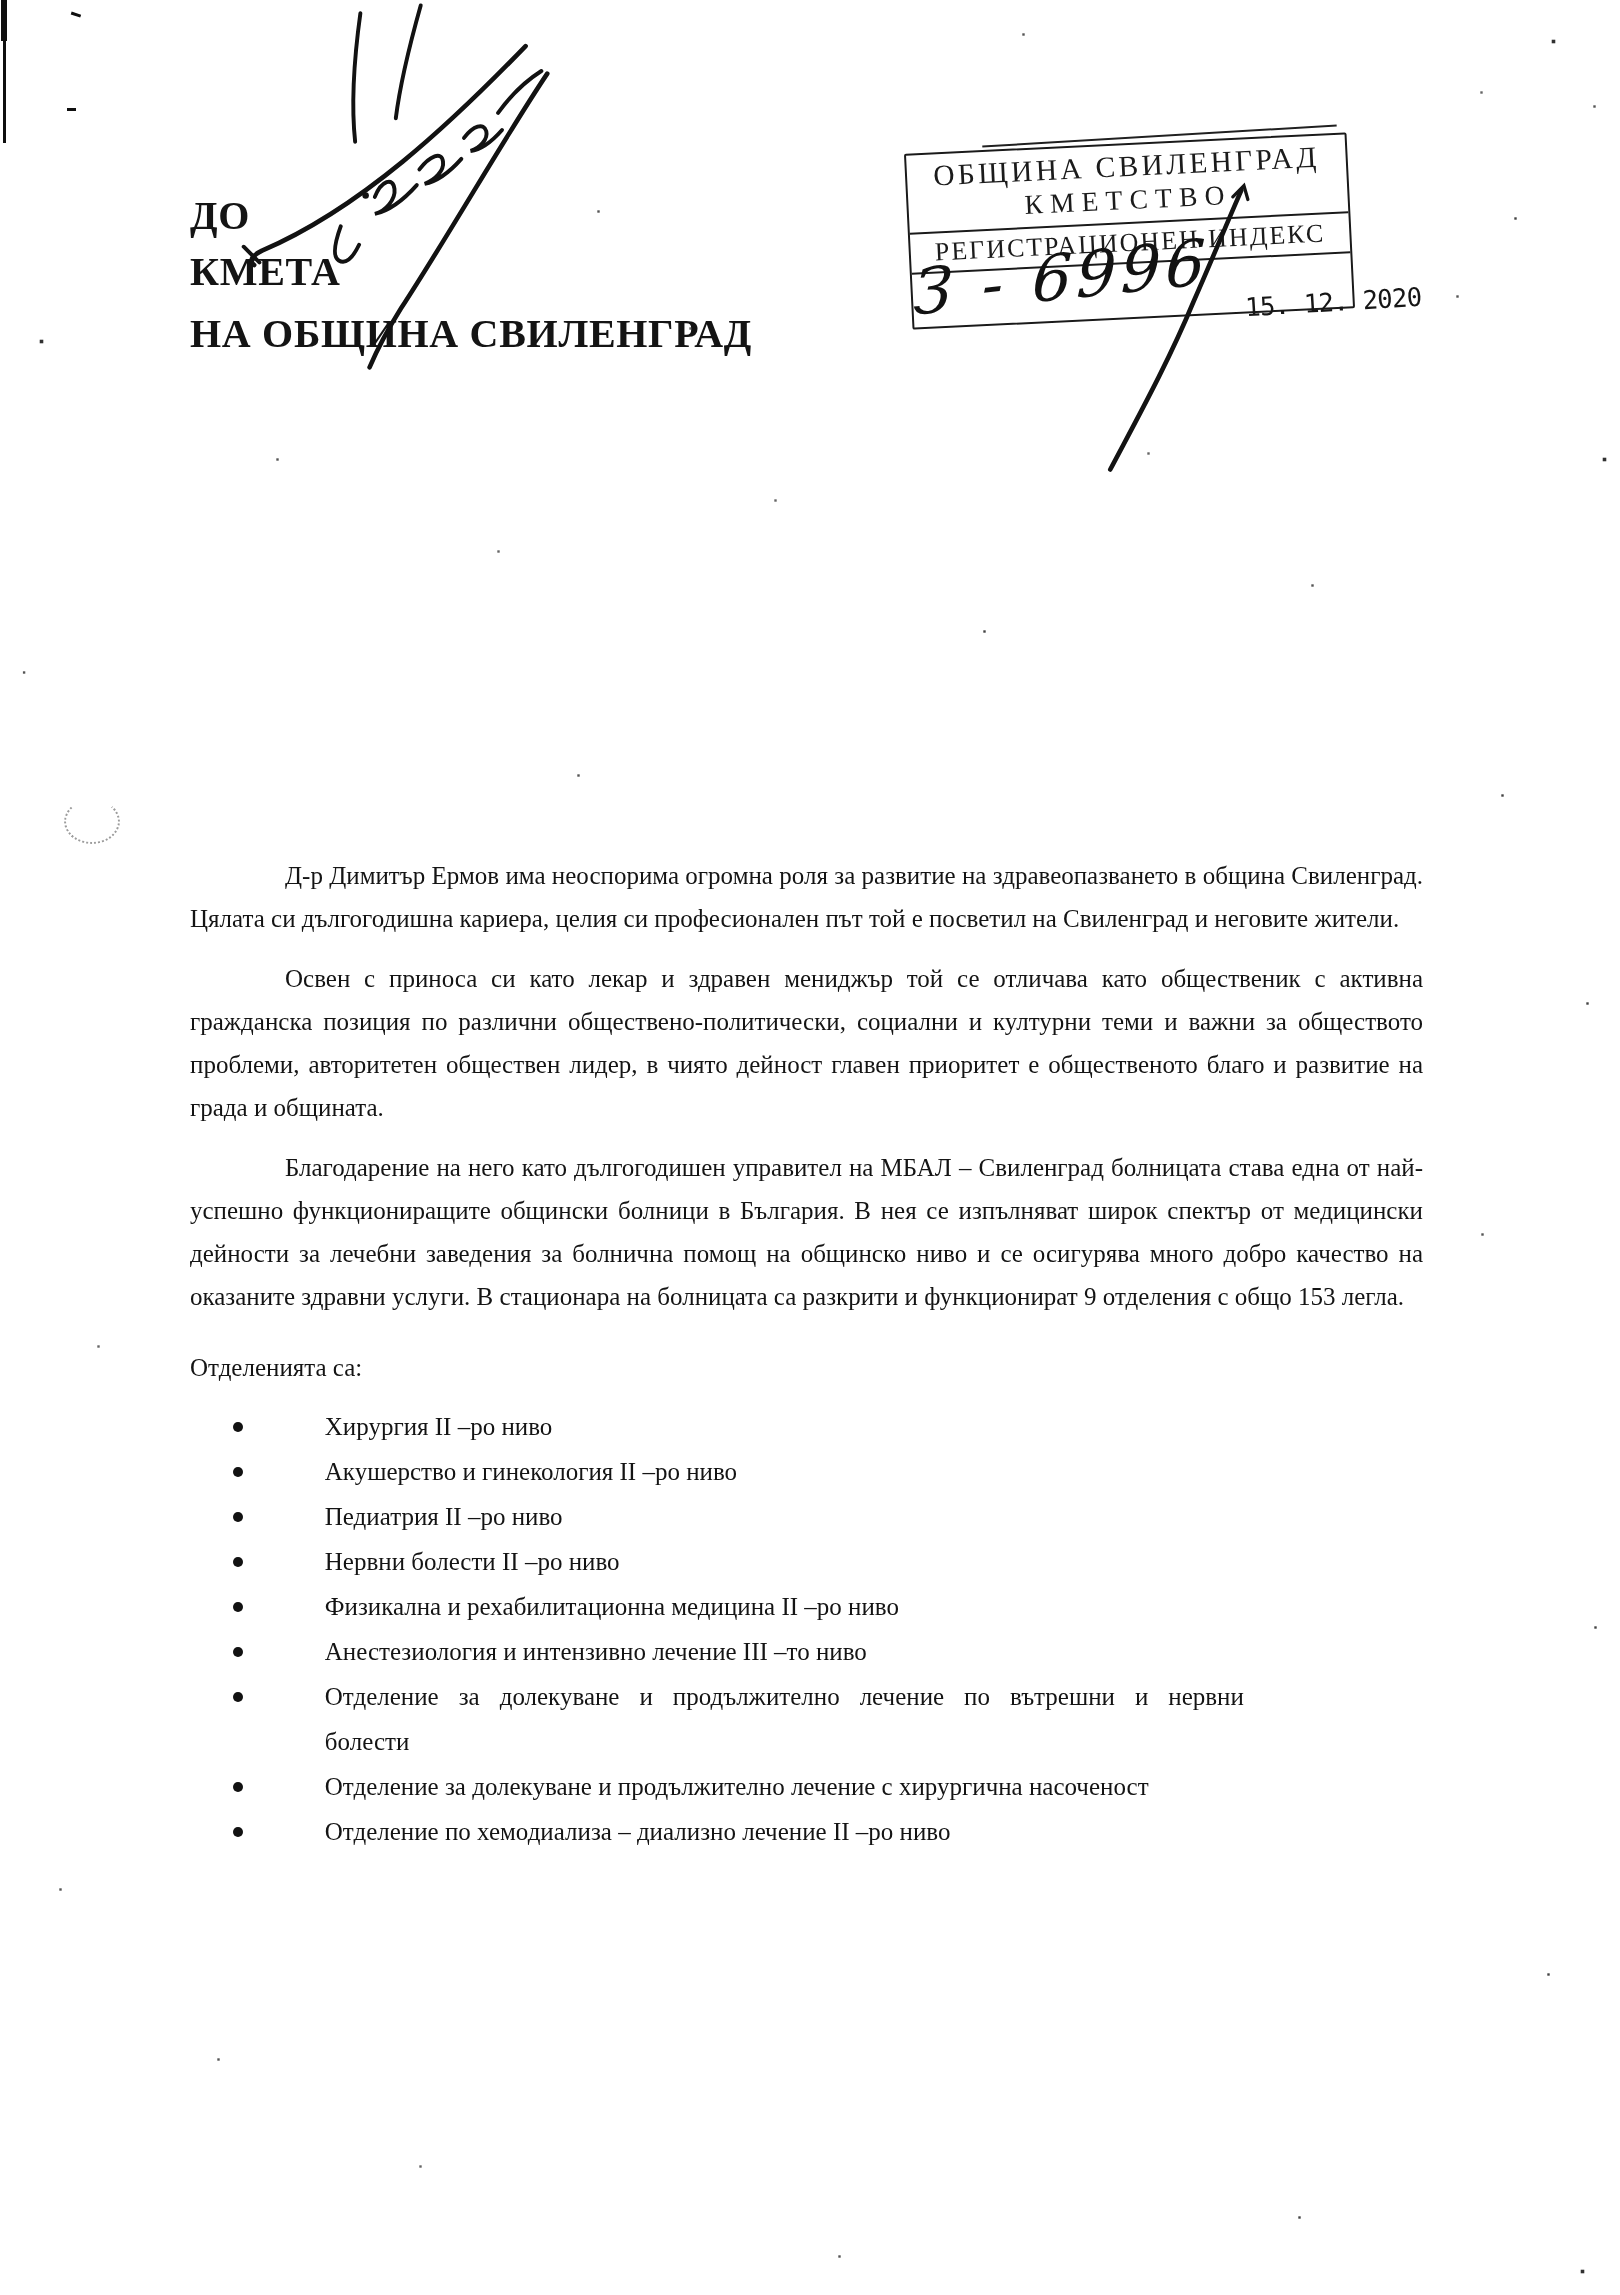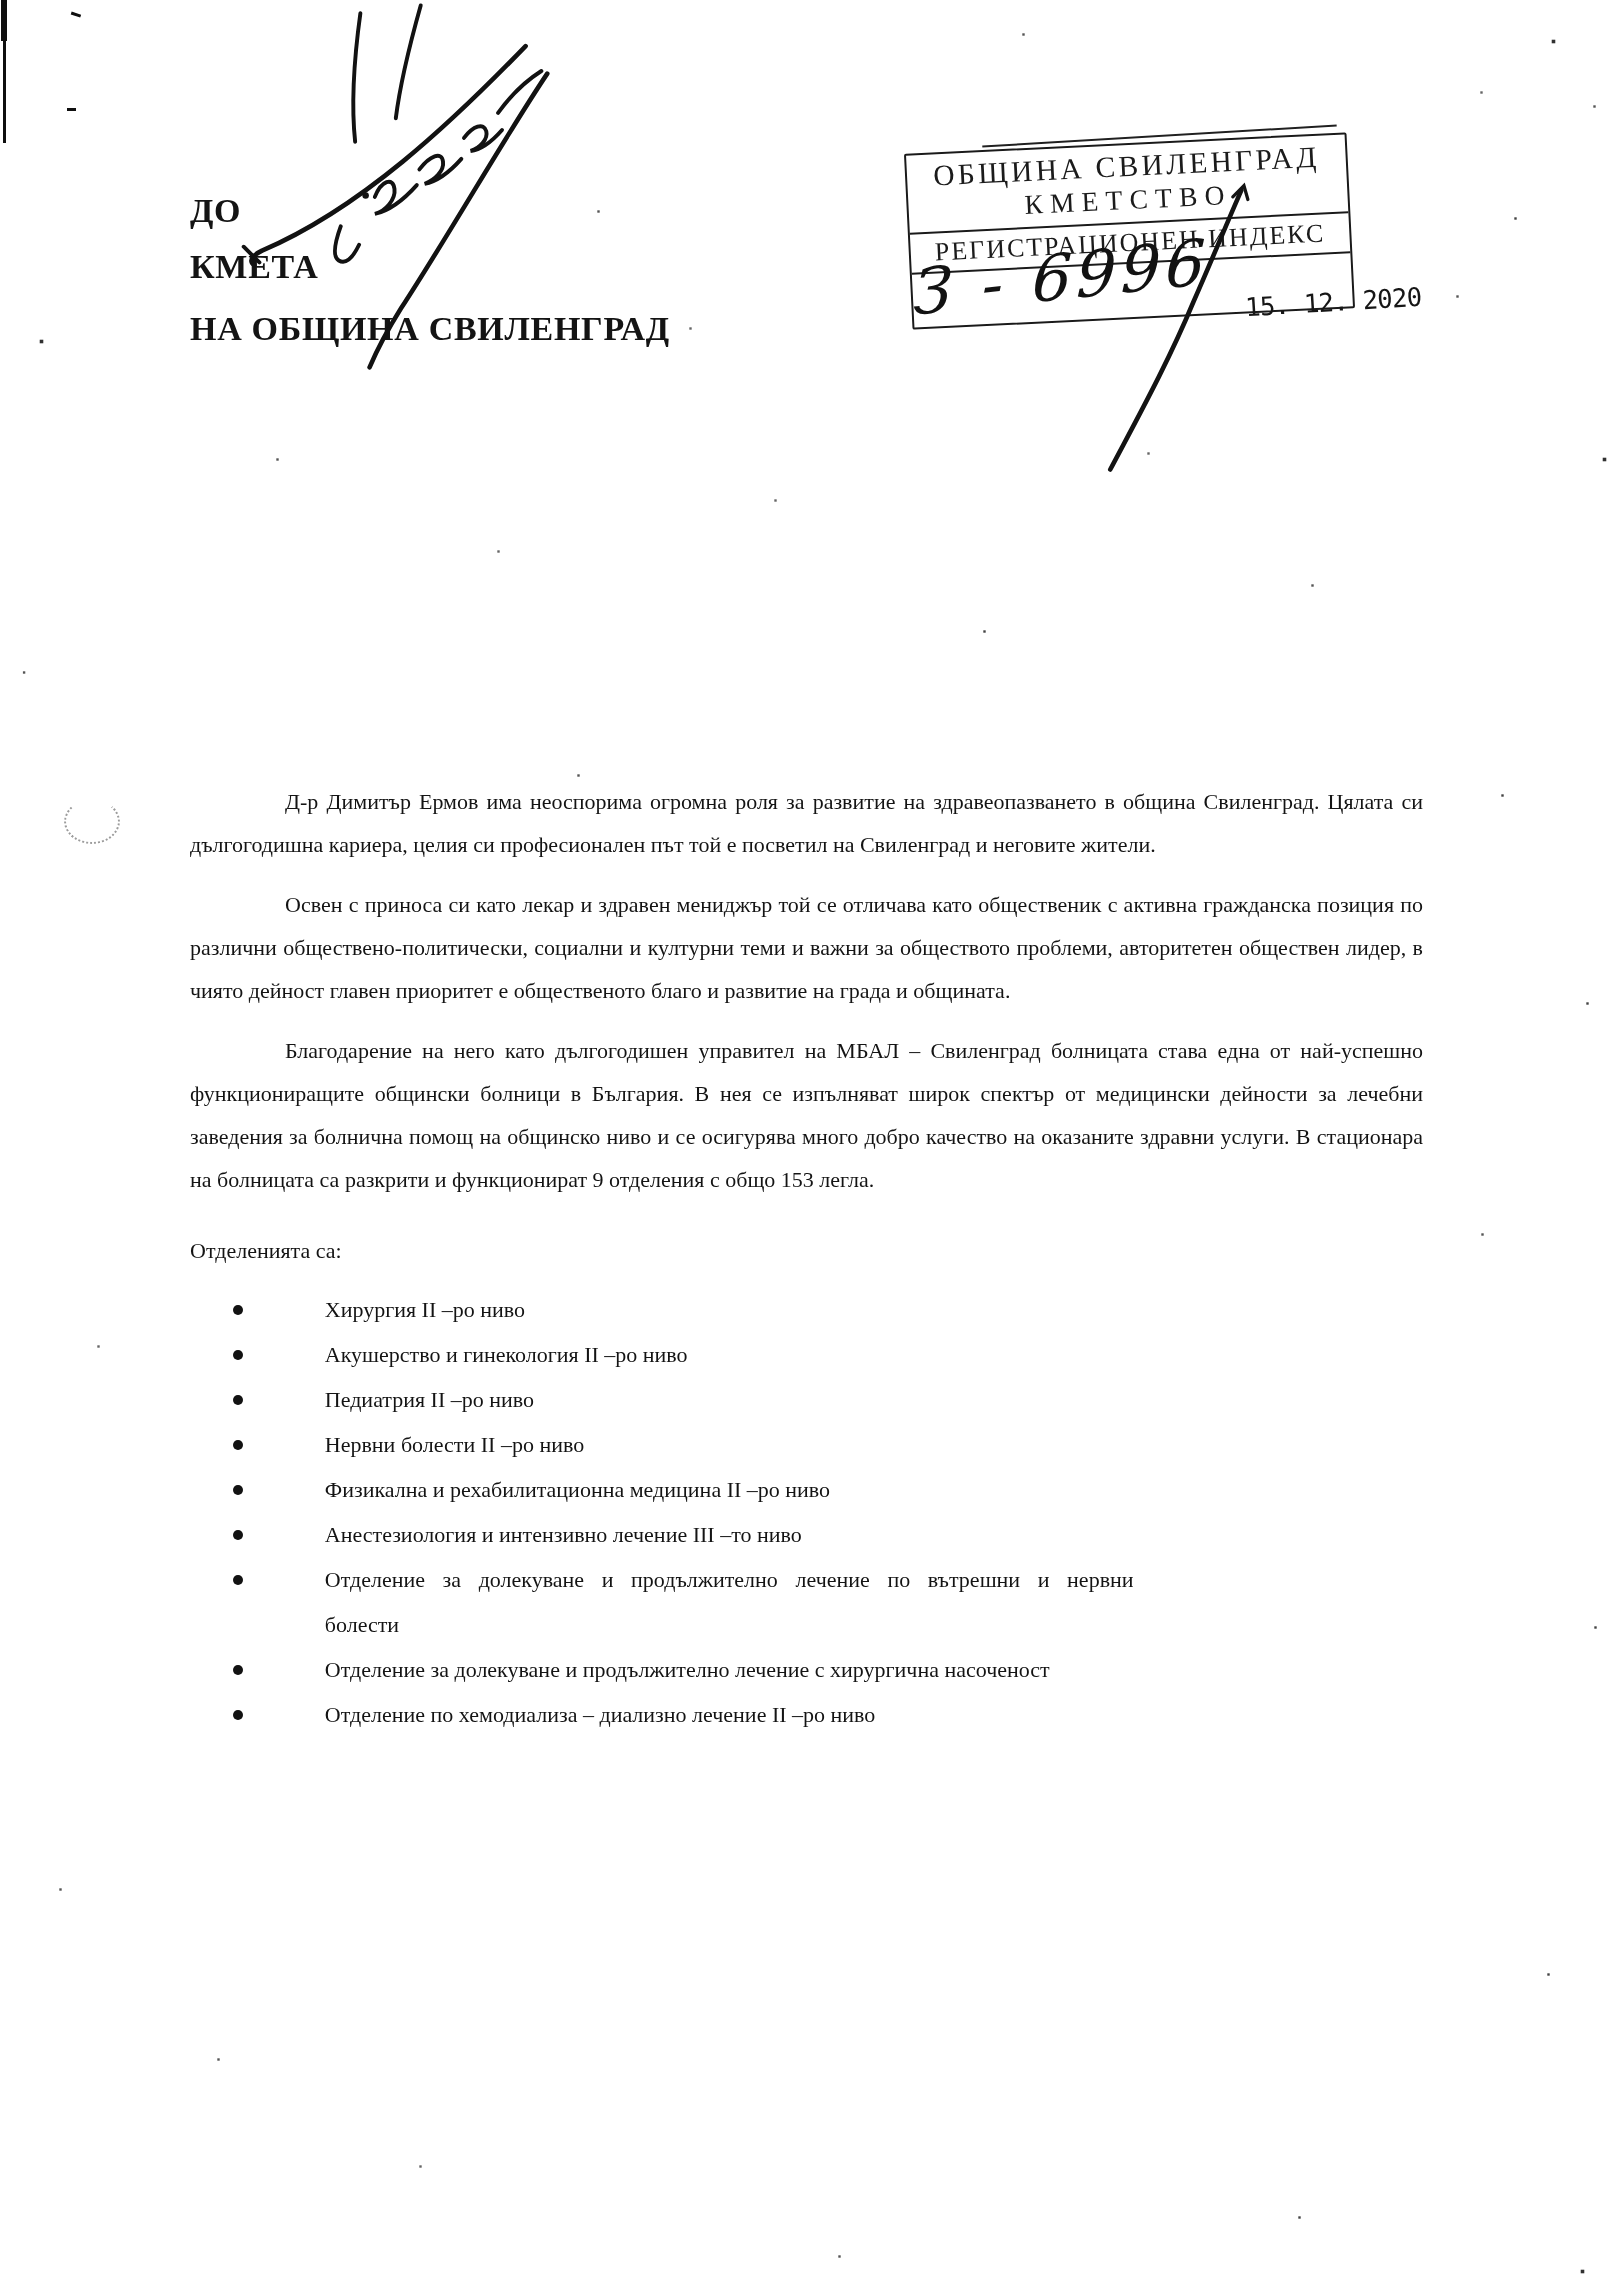--- a/index.html
+++ b/index.html
@@ -42,7 +42,7 @@
   
   .recipient-line {
     position: absolute; left: 190px;
-    font-size: 34px; font-weight: 700; letter-spacing: 0.7px;
+    font-size: 40px; font-weight: 700; letter-spacing: 0.7px;
     white-space: nowrap;
   }
   .r1 { top: 192px; }

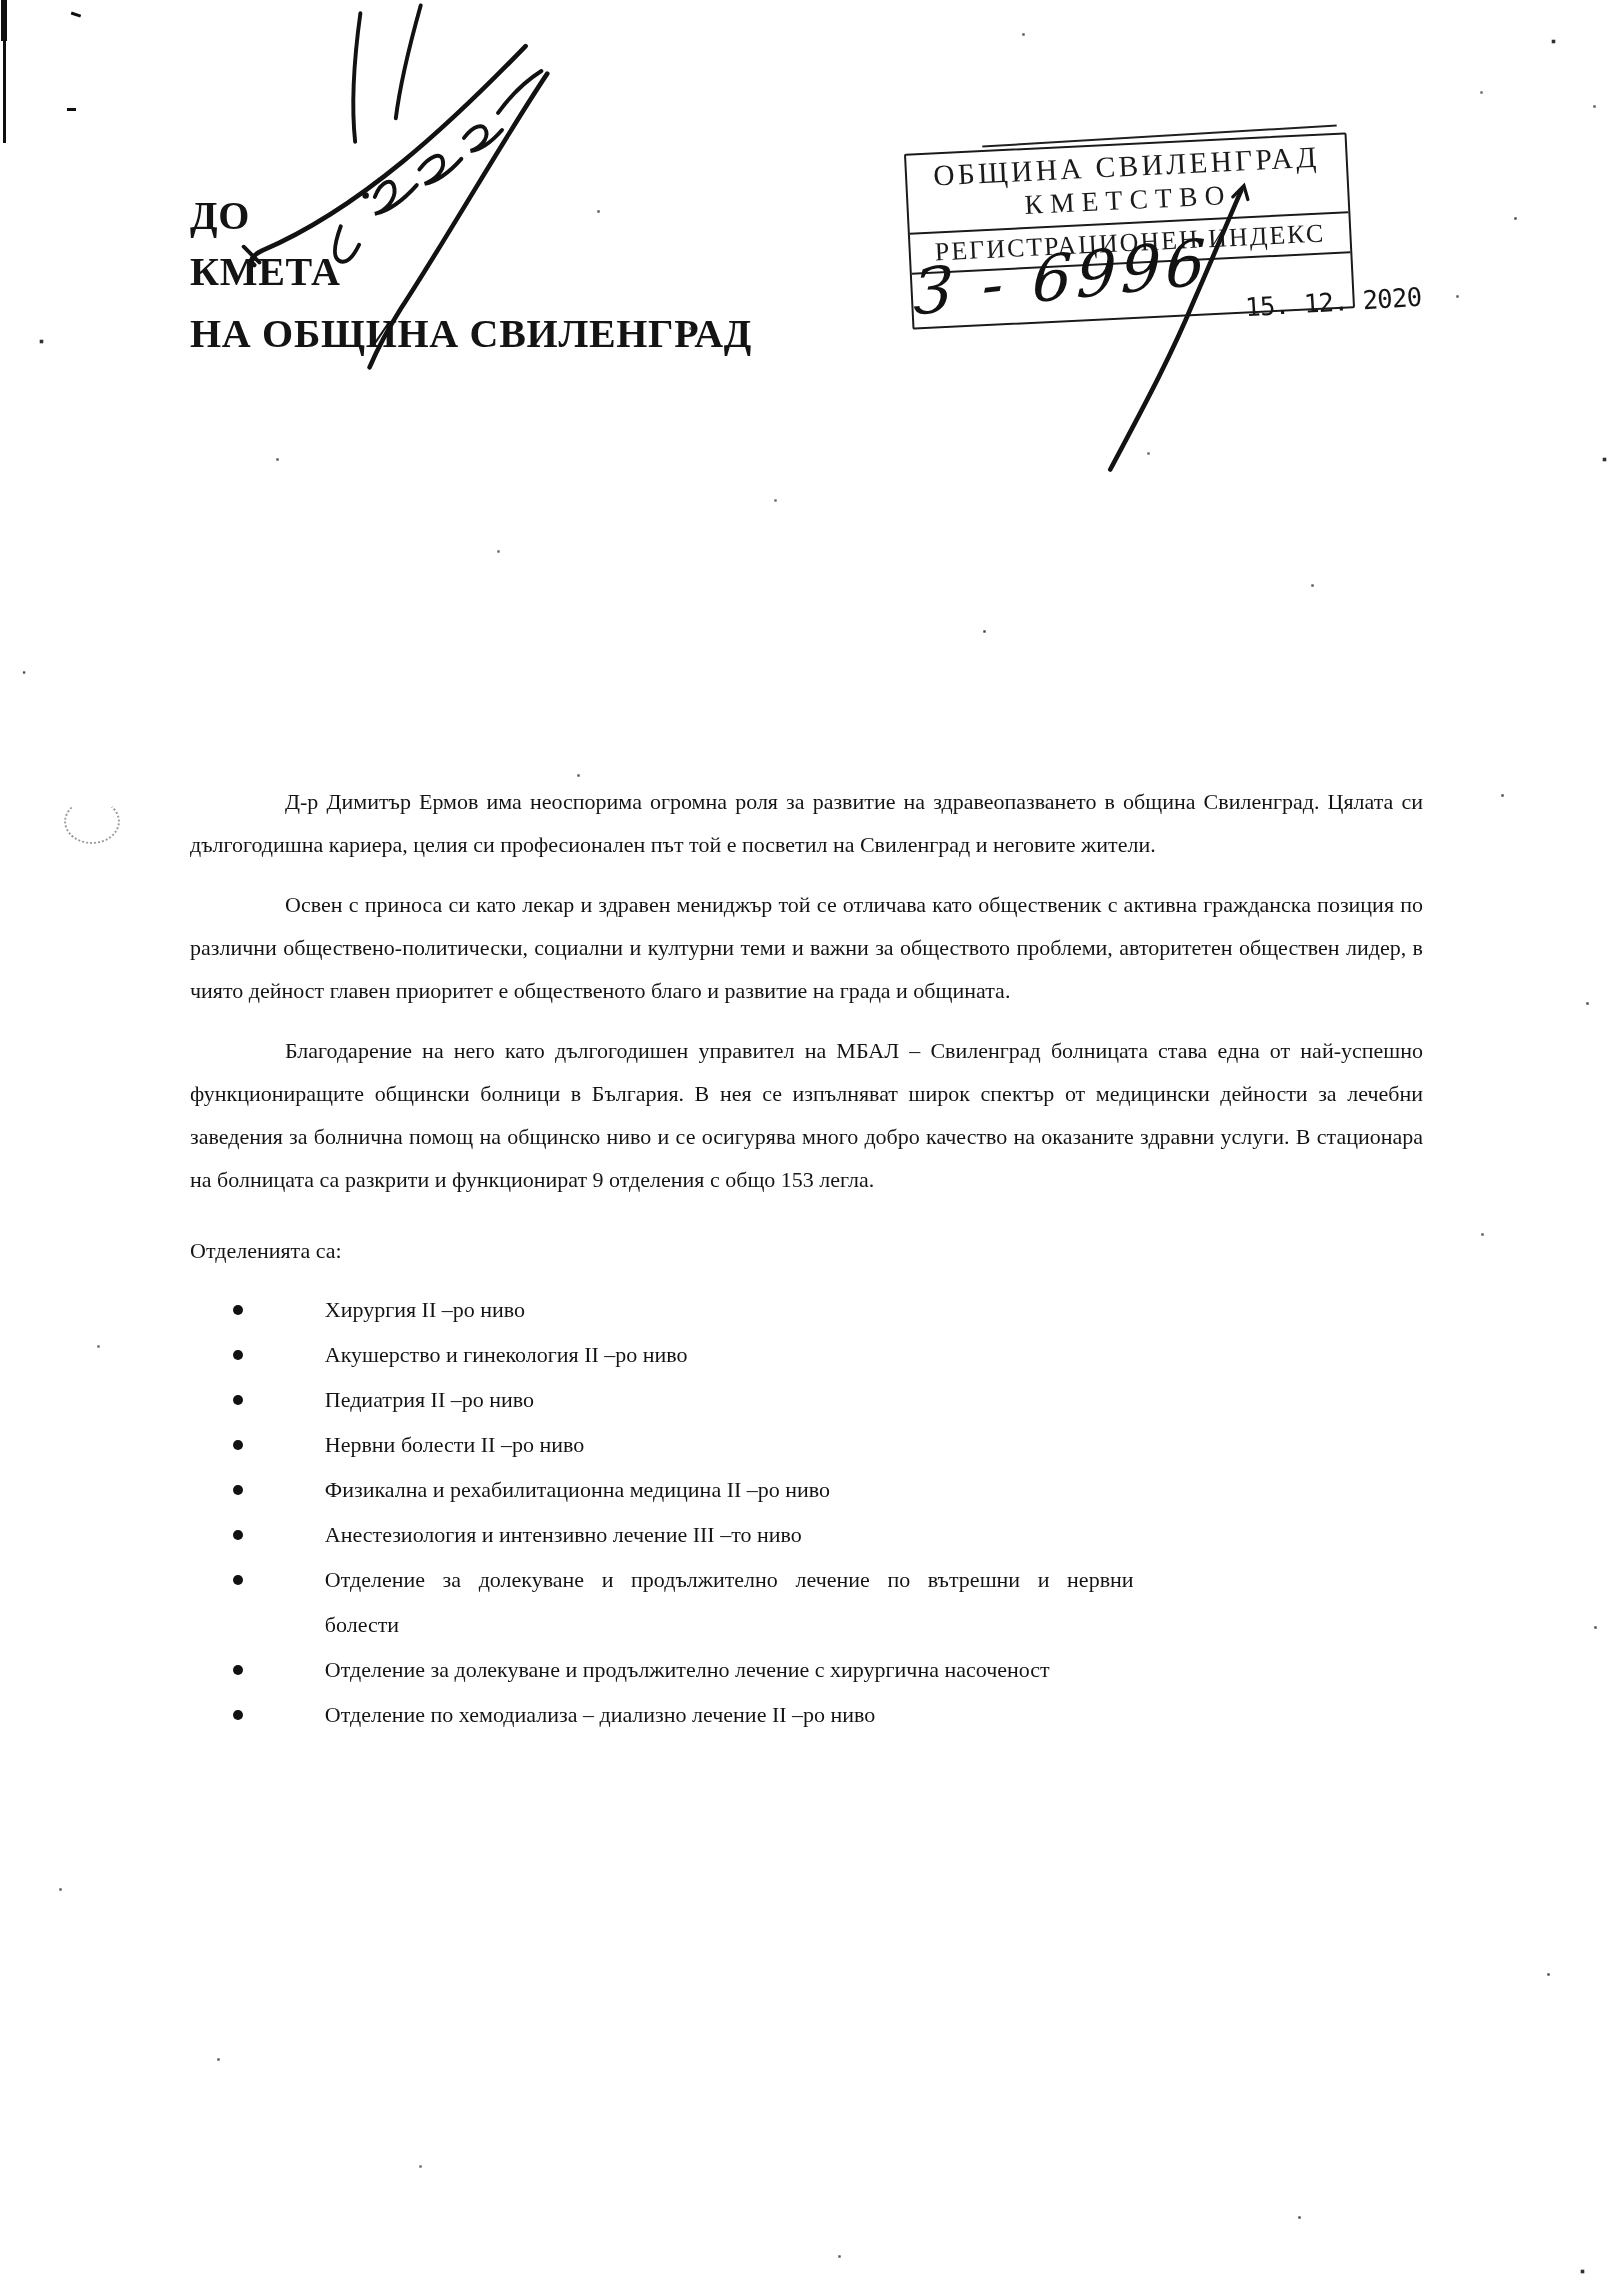--- a/index.html
+++ b/index.html
@@ -99,8 +99,8 @@
 
   
   .body-text {
-    position: absolute; left: 190px; top: 780px; width: 1233px;
-    font-size: 22px; line-height: 43px; text-align: justify;
+    position: absolute; left: 190px; top: 854px; width: 1233px;
+    font-size: 25px; line-height: 43px; text-align: justify;
   }
   .para { margin: 0 0 17px 0; text-indent: 95px; }
   .para:nth-of-type(3) { margin-bottom: 27.5px; }

